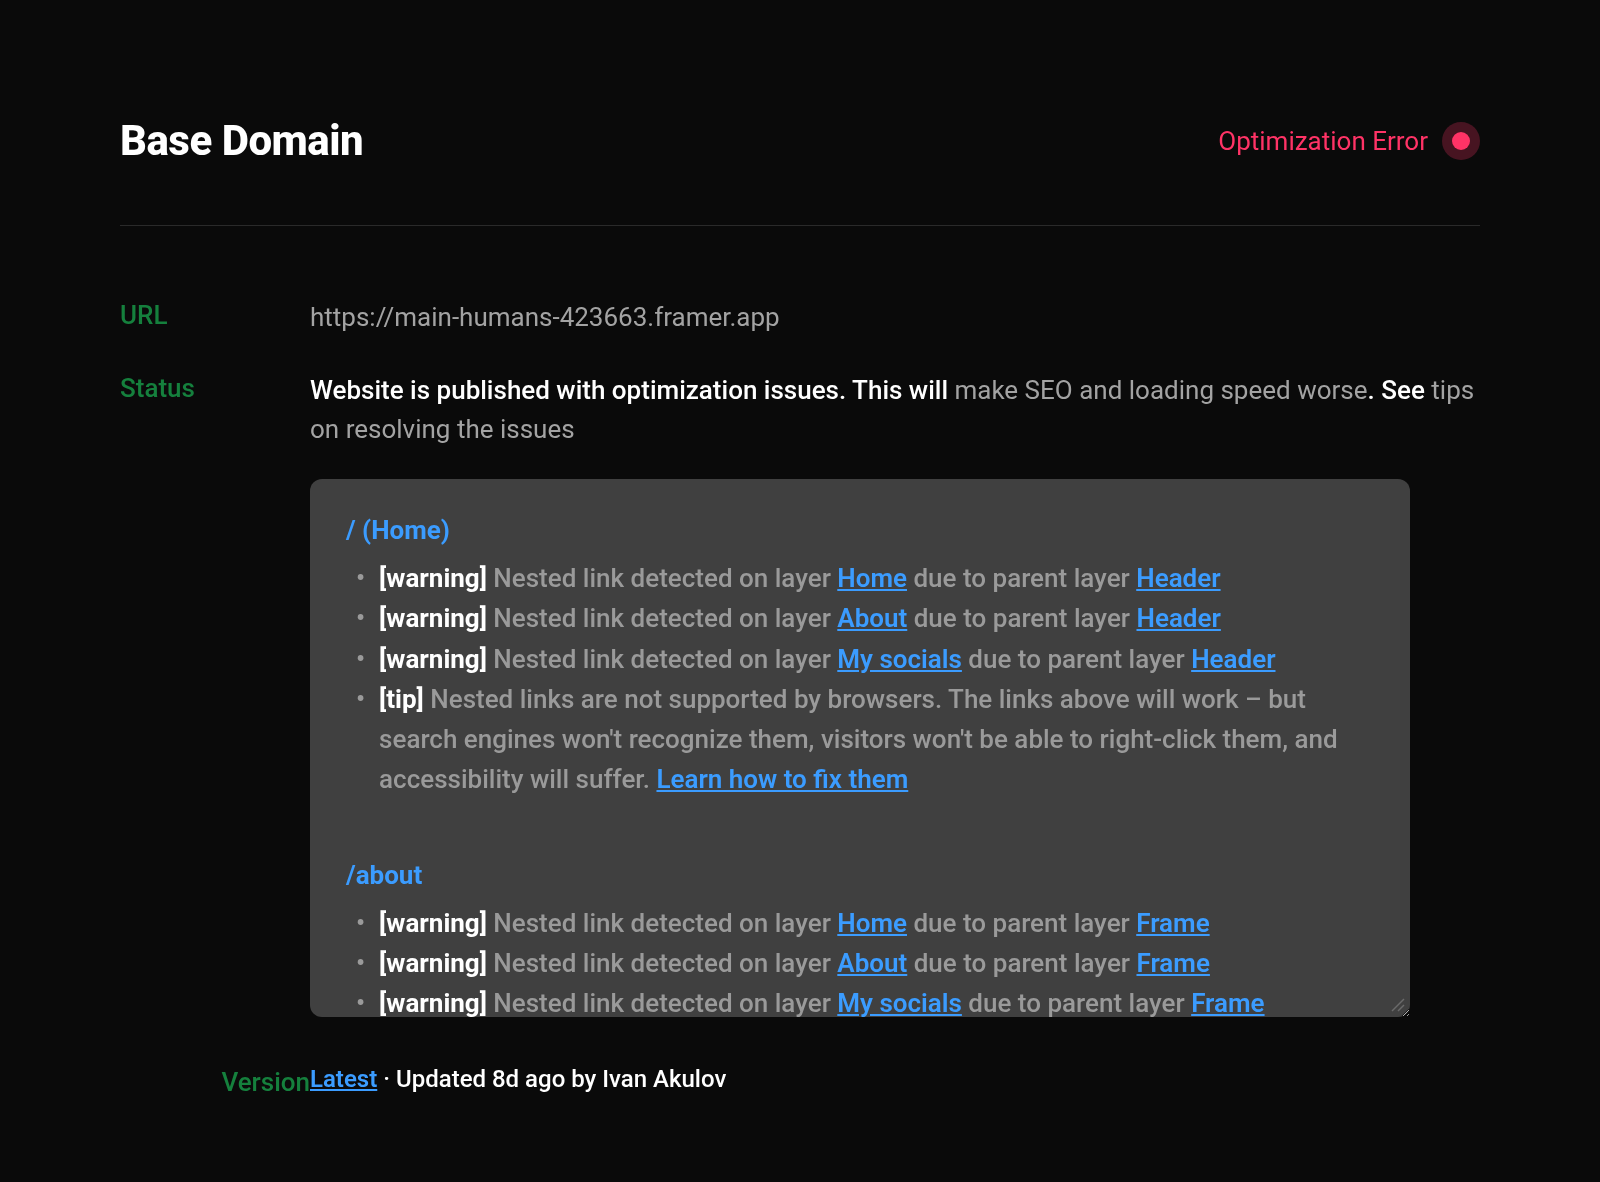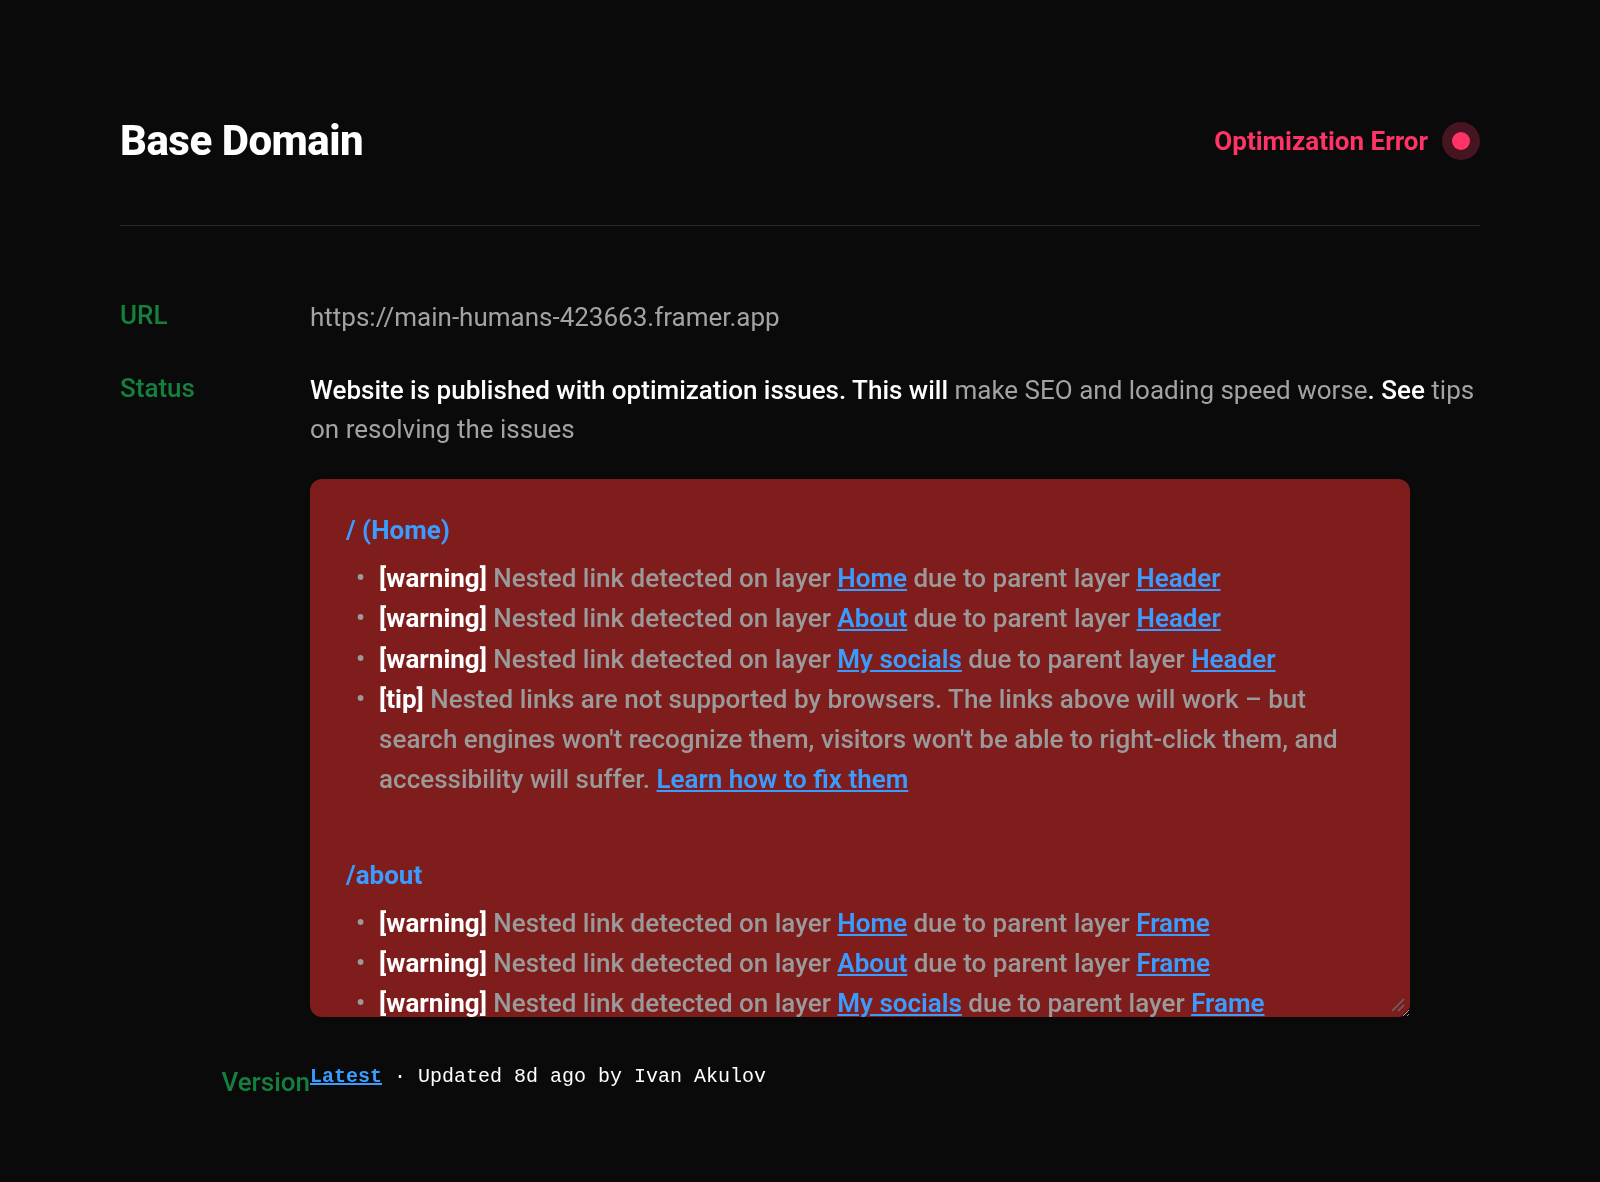--- a/index.html
+++ b/index.html
@@ -33,7 +33,7 @@
     gap: 14px;
     color: #ff3366;
     font-size: 26px;
-    font-weight: 700;
+    font-weight: 400;
   }
   .status-dot-wrap {
     width: 38px;

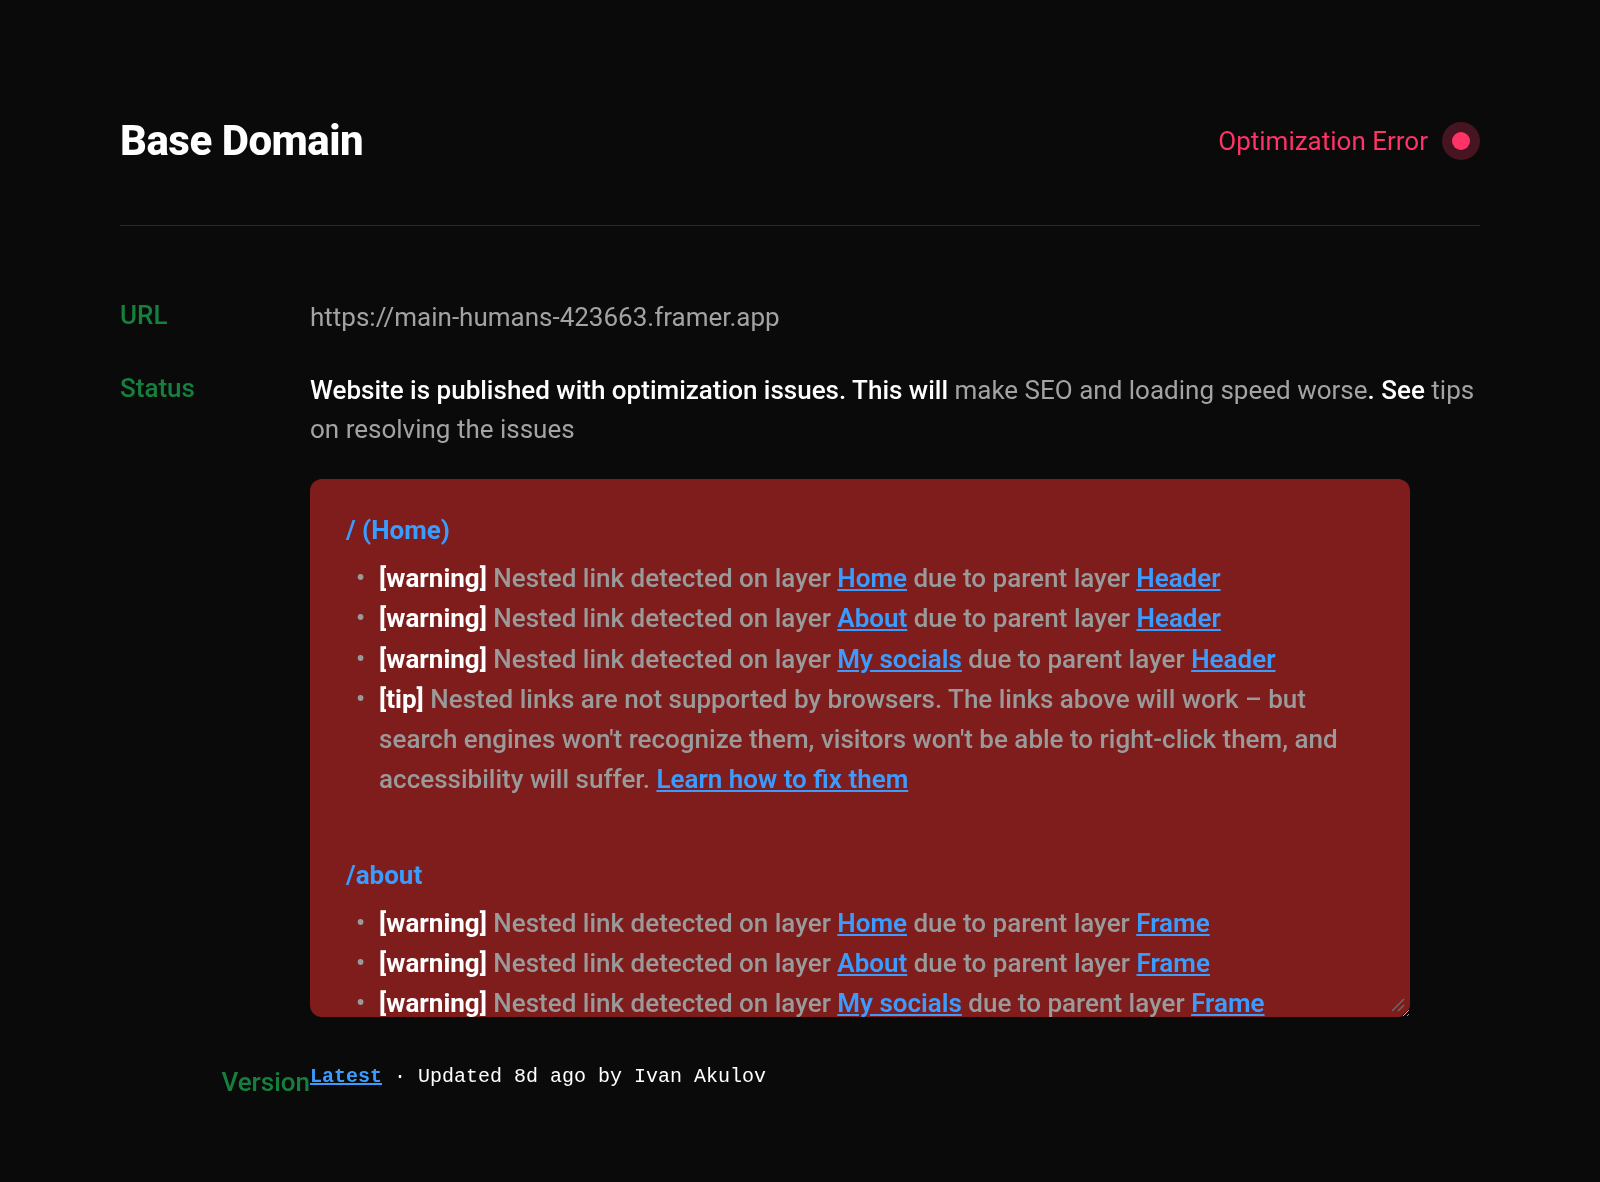--- a/index.html
+++ b/index.html
@@ -83,7 +83,7 @@
   .status-text { color: #ffffff; font-weight: 500; }
   .issues-panel {
     margin-top: 30px;
-    background: #7f1d1d;
+    background: #404040;
     border-radius: 12px;
     padding: 32px 36px 20px 36px;
     width: 1100px;

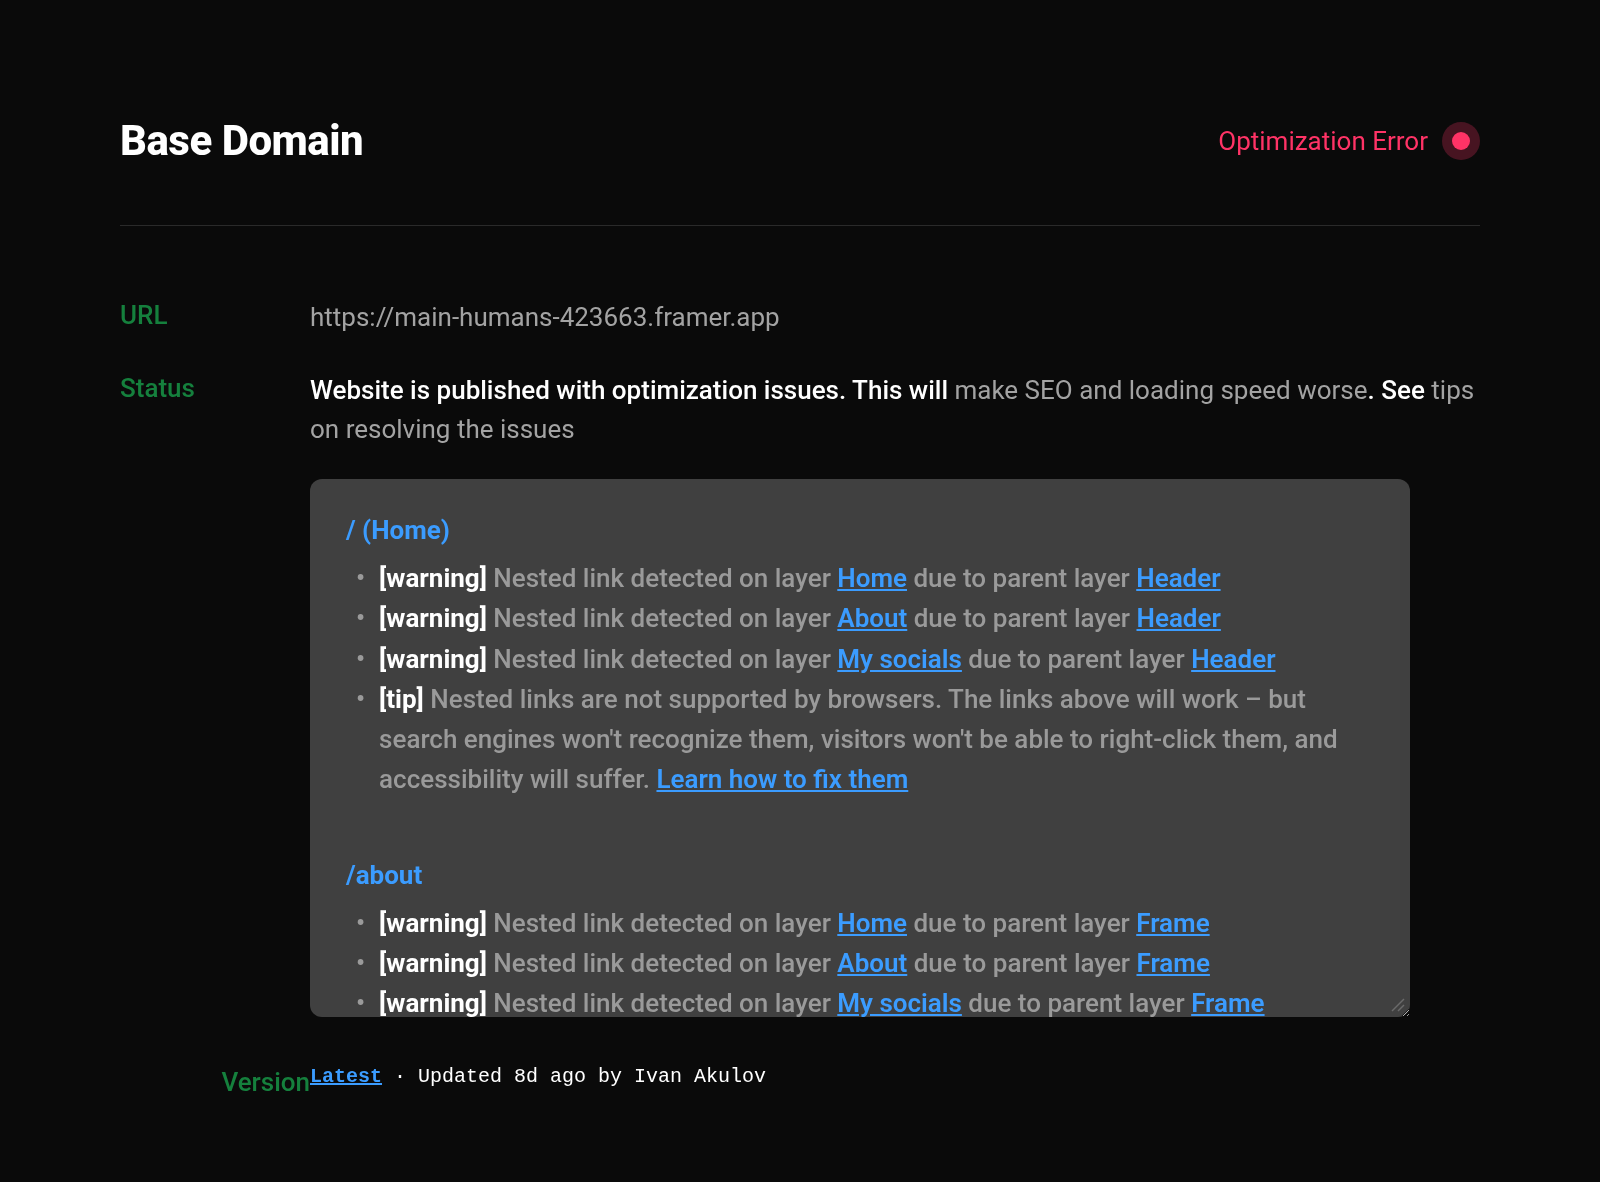--- a/index.html
+++ b/index.html
@@ -135,10 +135,9 @@
     text-align: right;
   }
   .version-value {
-    font-size: 20px;
+    font-size: 24px;
     color: #ffffff;
     font-weight: 500;
-    font-family: Liberation Mono, monospace;
   }
   .version-link { color: #3b9cff; font-weight: 600; }
   .sep { color: #ffffff; }

